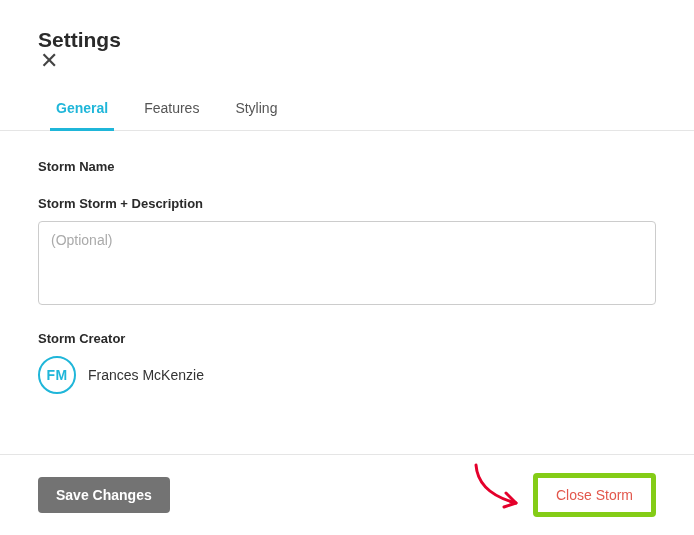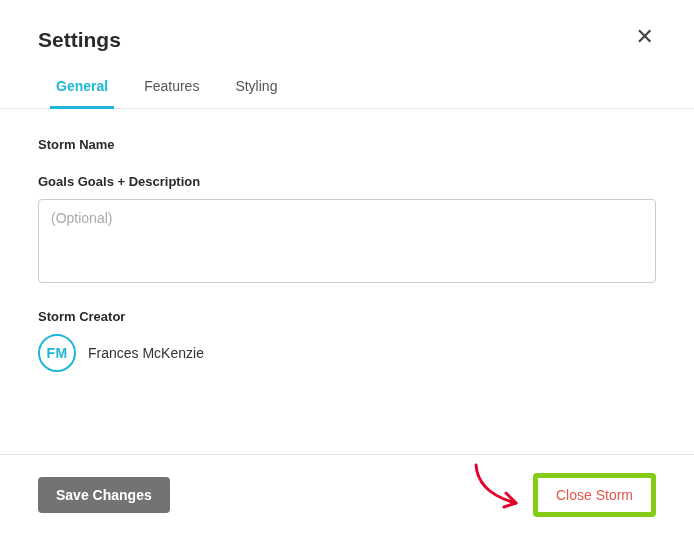--- a/index.html
+++ b/index.html
@@ -18,6 +18,7 @@
       display: flex;
       justify-content: space-between;
       align-items: flex-start;
+      flex-direction: column;
     }
     .title {
       font-size: 21px;

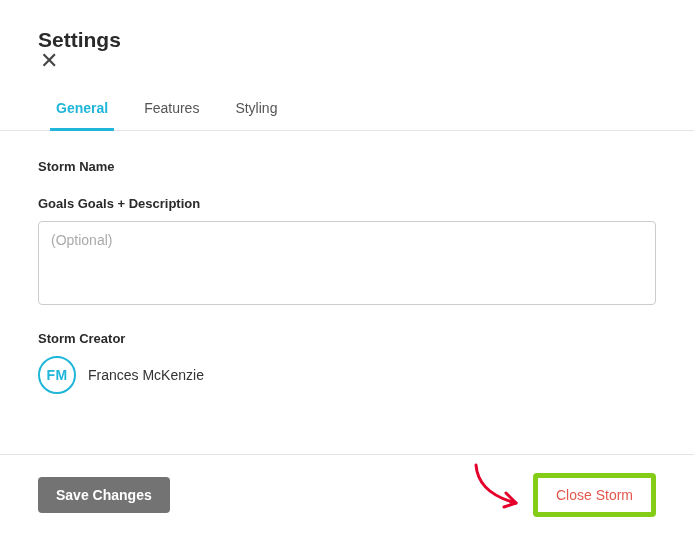--- a/index.html
+++ b/index.html
@@ -179,7 +179,7 @@
     </div>
 
     <div class="field-group">
-      <label class="field-label">Goals Goals + Description</label>
+      <label class="field-label">Storm Storm + Description</label>
       <textarea class="textarea-input" placeholder="(Optional)" style=""></textarea>
     </div>
 

